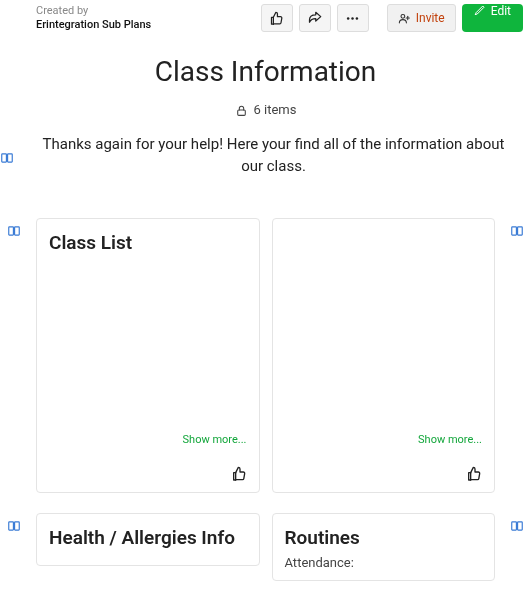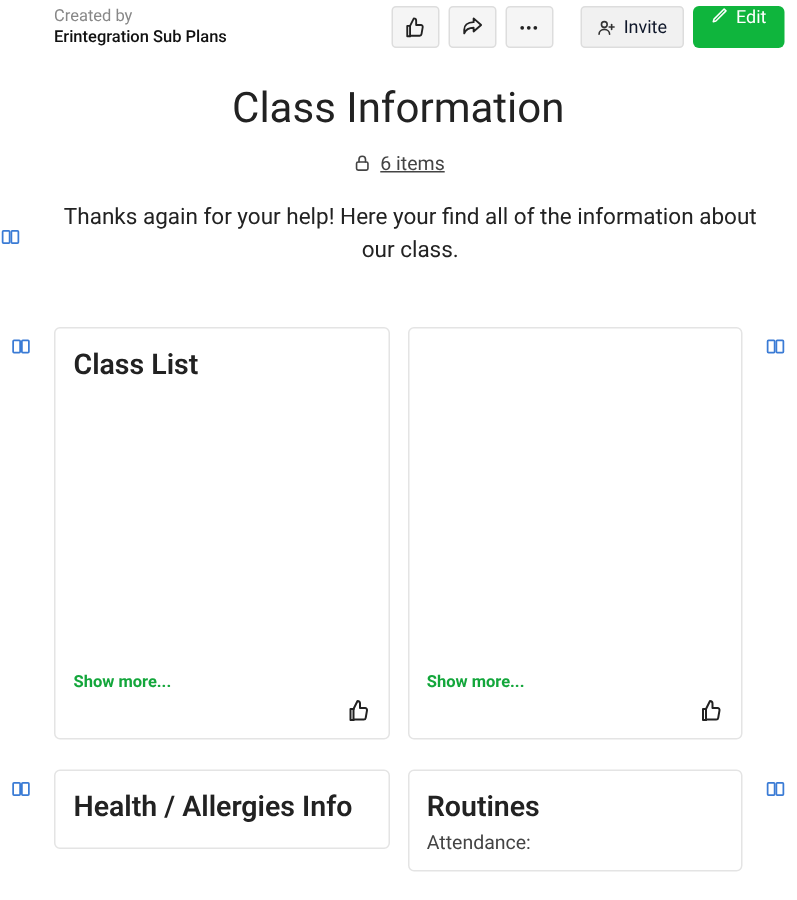--- a/index.html
+++ b/index.html
@@ -12,7 +12,7 @@
   .icon-btn { width: 32px; height: 28px; border: 1px solid #ddd; background: #f5f5f5; border-radius: 3px; display: flex; align-items: center; justify-content: center; cursor: pointer; }
   .icon-btn svg { width: 15px; height: 15px; stroke: #222; }
   .icon-btn.more svg { stroke: none; fill: #222; }
-  .invite-btn { height: 28px; padding: 0 10px; background: #f1f1f1; border: 1px solid #ddd; border-radius: 3px; display: flex; align-items: center; gap: 5px; font-size: 12px; color: #0f172a; cursor: pointer; }
+  .invite-btn { height: 28px; padding: 0 10px; background: #f1f1f1; border: 1px solid #ddd; border-radius: 3px; display: flex; align-items: center; gap: 5px; font-size: 12px; color: #c2410c; cursor: pointer; }
   .invite-btn svg { width: 13px; height: 13px; stroke: #333; }
   .edit-btn { height: 28px; padding: 0 12px; background: #0fb53d; border: none; border-radius: 4px; display: flex; align-items: flex-start; gap: 5px; font-size: 12px; color: #fff; cursor: pointer; }
   .edit-btn svg { width: 12px; height: 12px; stroke: #fff; }

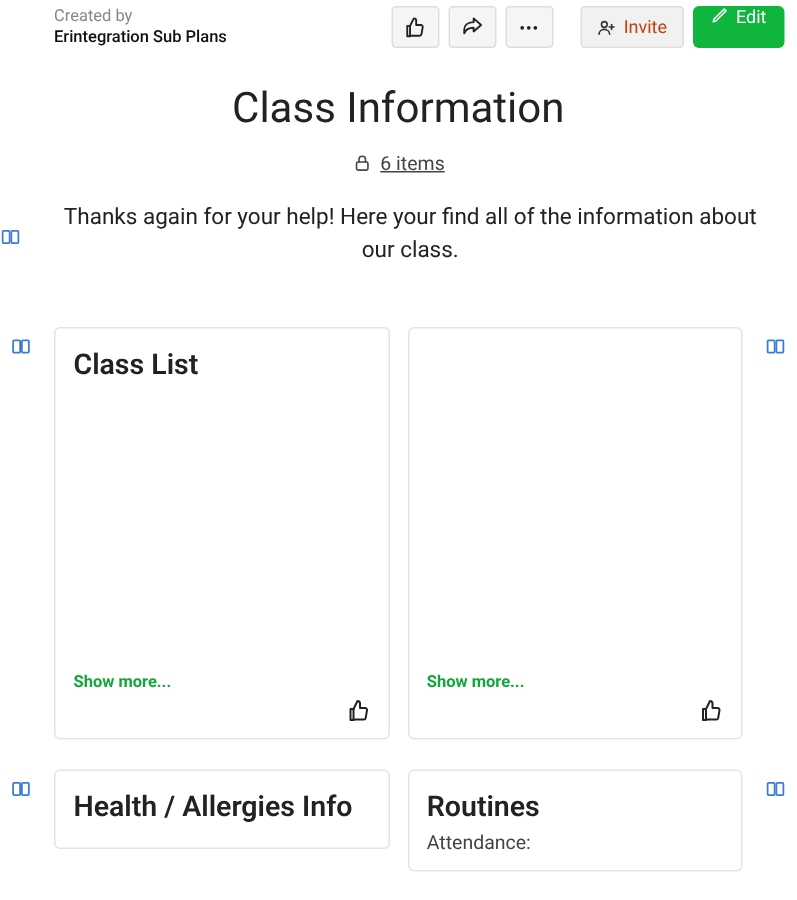--- a/index.html
+++ b/index.html
@@ -17,7 +17,7 @@
   .edit-btn { height: 28px; padding: 0 12px; background: #0fb53d; border: none; border-radius: 4px; display: flex; align-items: flex-start; gap: 5px; font-size: 12px; color: #fff; cursor: pointer; }
   .edit-btn svg { width: 12px; height: 12px; stroke: #fff; }
   .page-title { text-align: center; font-size: 28px; font-weight: 400; margin-top: 22px; }
-  .item-count-row { display: flex; align-items: flex-start; justify-content: center; gap: 6px; margin-top: 14px; font-size: 13px; color: #444; text-decoration: underline; }
+  .item-count-row { display: flex; align-items: flex-end; justify-content: center; gap: 6px; margin-top: 14px; font-size: 13px; color: #444; }
   .item-count-row svg { width: 13px; height: 13px; stroke: #444; }
   .intro-row { display: flex; align-items: center; gap: 6px; padding: 16px 4px 0 0; }
   .intro-text { flex: 1; text-align: center; font-size: 15px; line-height: 1.5; color: #222; padding: 0 18px; }

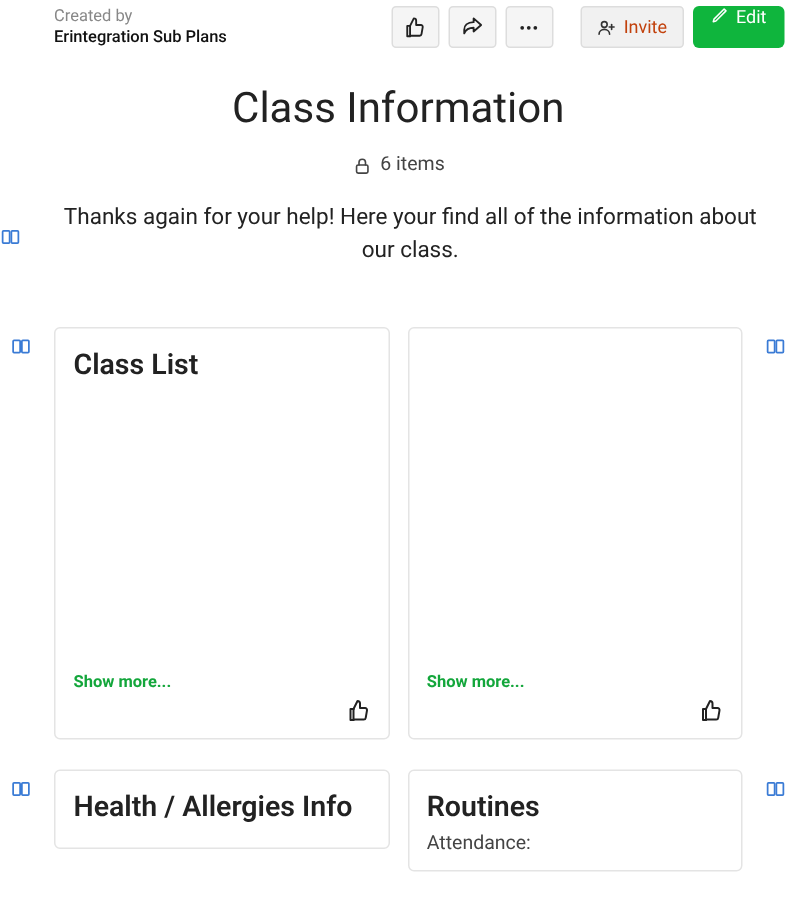--- a/index.html
+++ b/index.html
@@ -28,7 +28,7 @@
   .card-title { font-size: 19px; font-weight: 600; color: #222; line-height: 1.25; }
   .card.tall { height: 275px; }
   .card-body { flex: 1; font-size: 13px; color: #444; margin-top: 6px; }
-  .show-more { font-size: 11px; font-weight: 700; color: #13a63b; cursor: pointer; margin-bottom: 5px; }
+  .show-more { font-size: 11px; font-weight: 400; color: #13a63b; cursor: pointer; margin-bottom: 20px; text-align: right; }
   .card-footer { display: flex; justify-content: flex-end; }
   .card-footer svg { width: 16px; height: 16px; stroke: #222; cursor: pointer; }
 </style>

